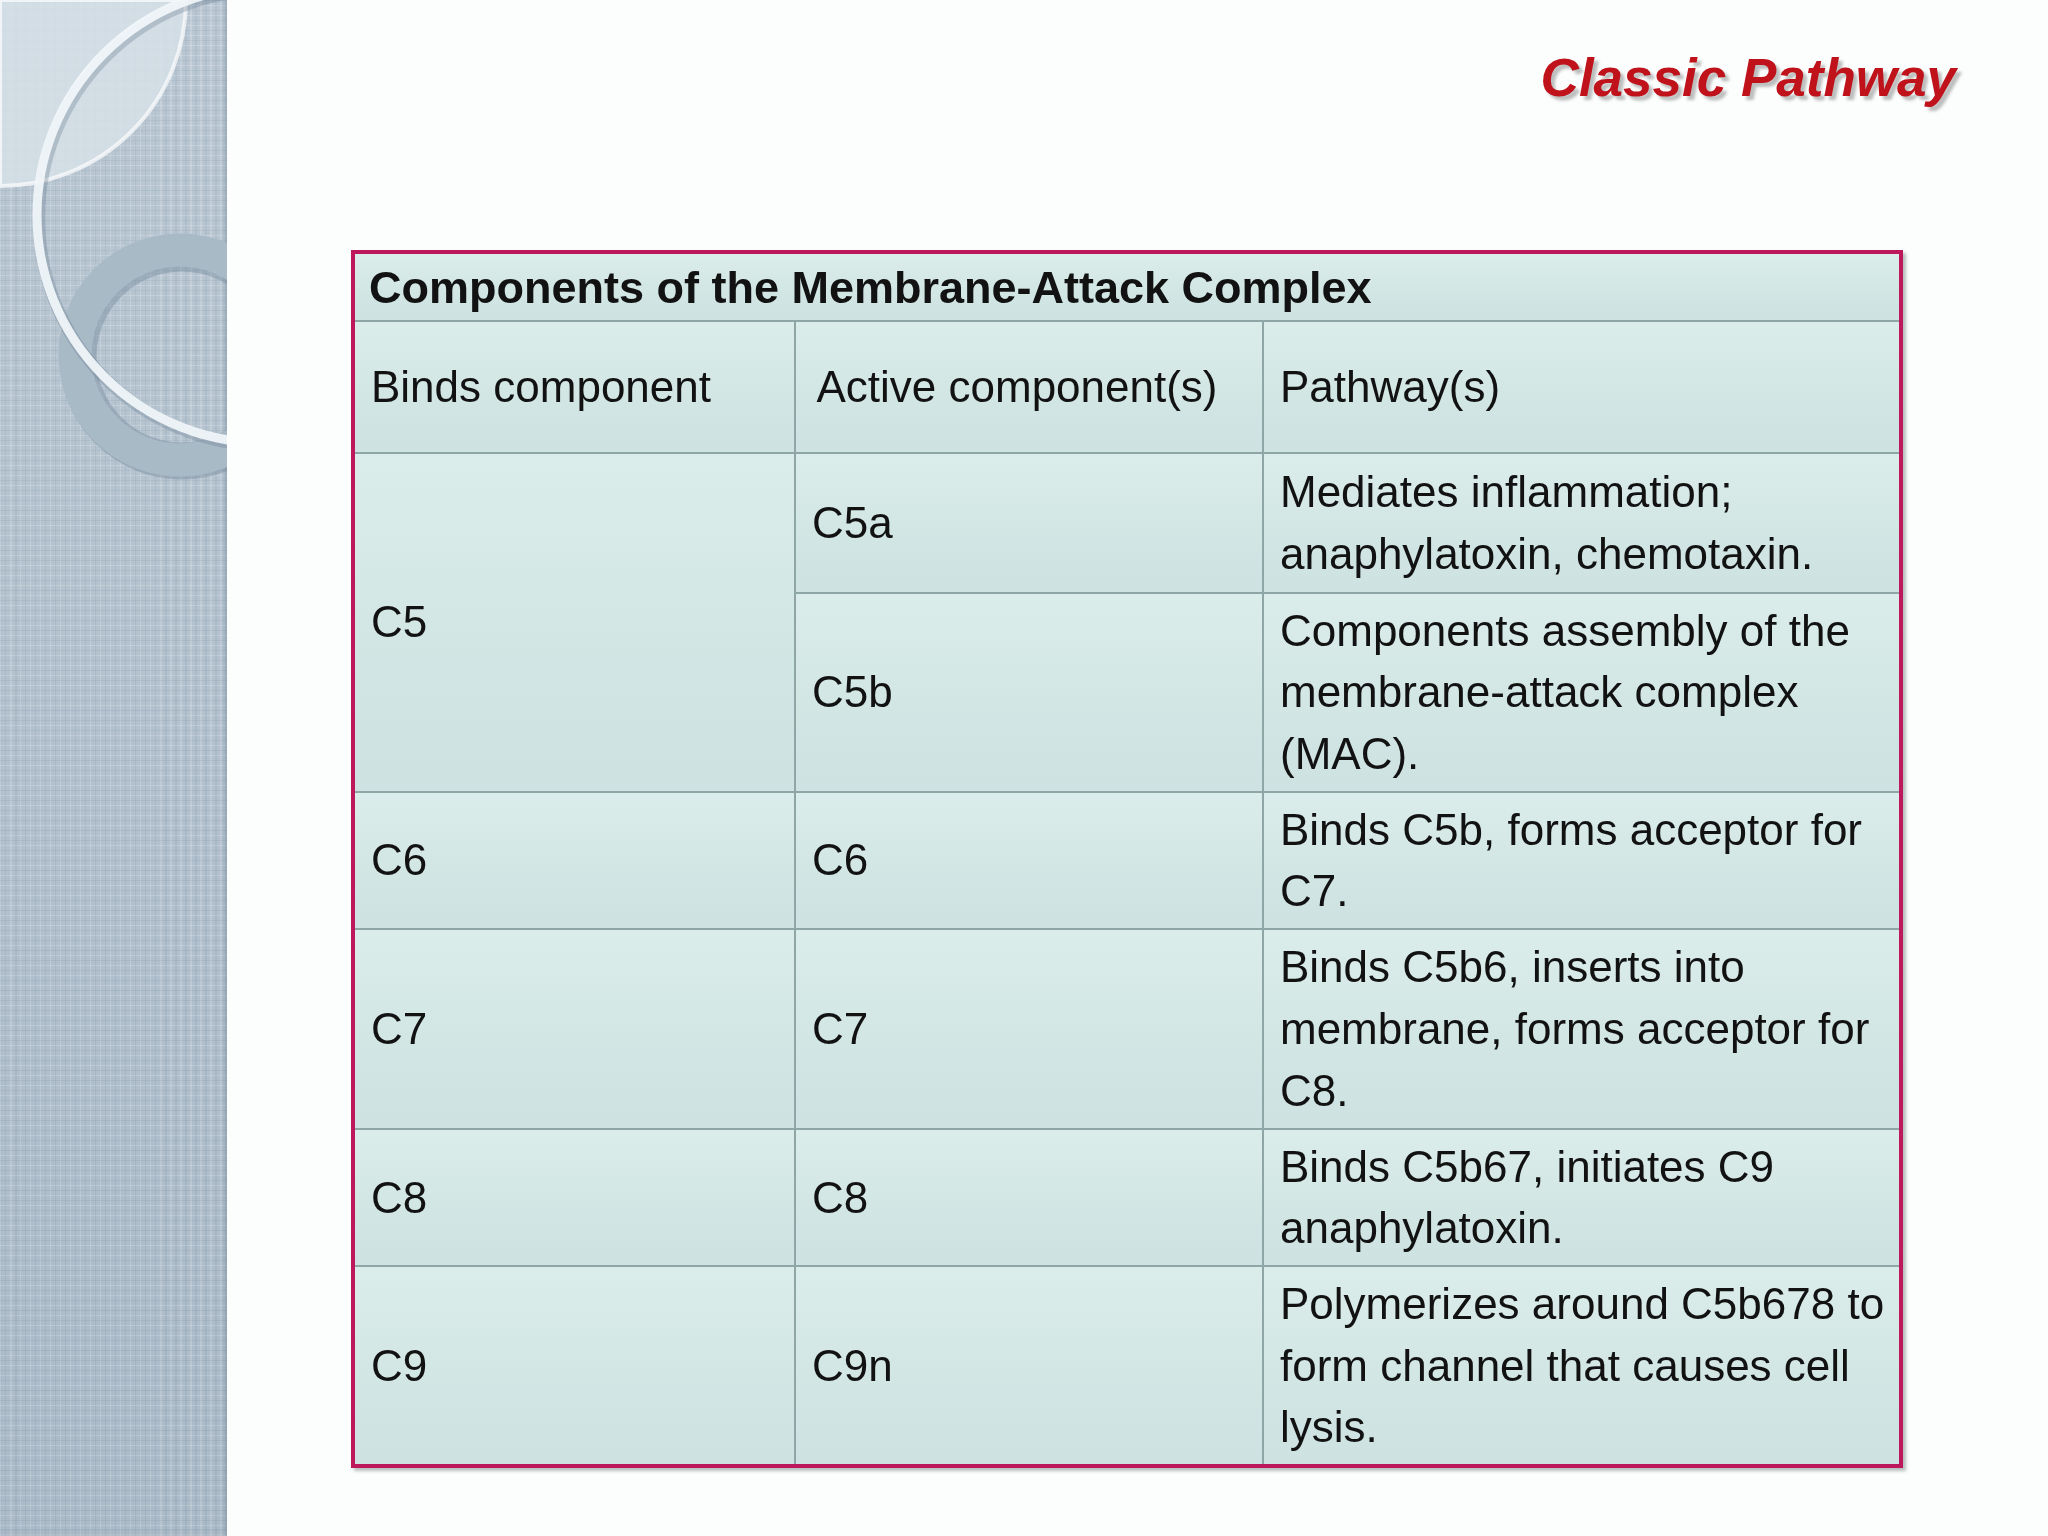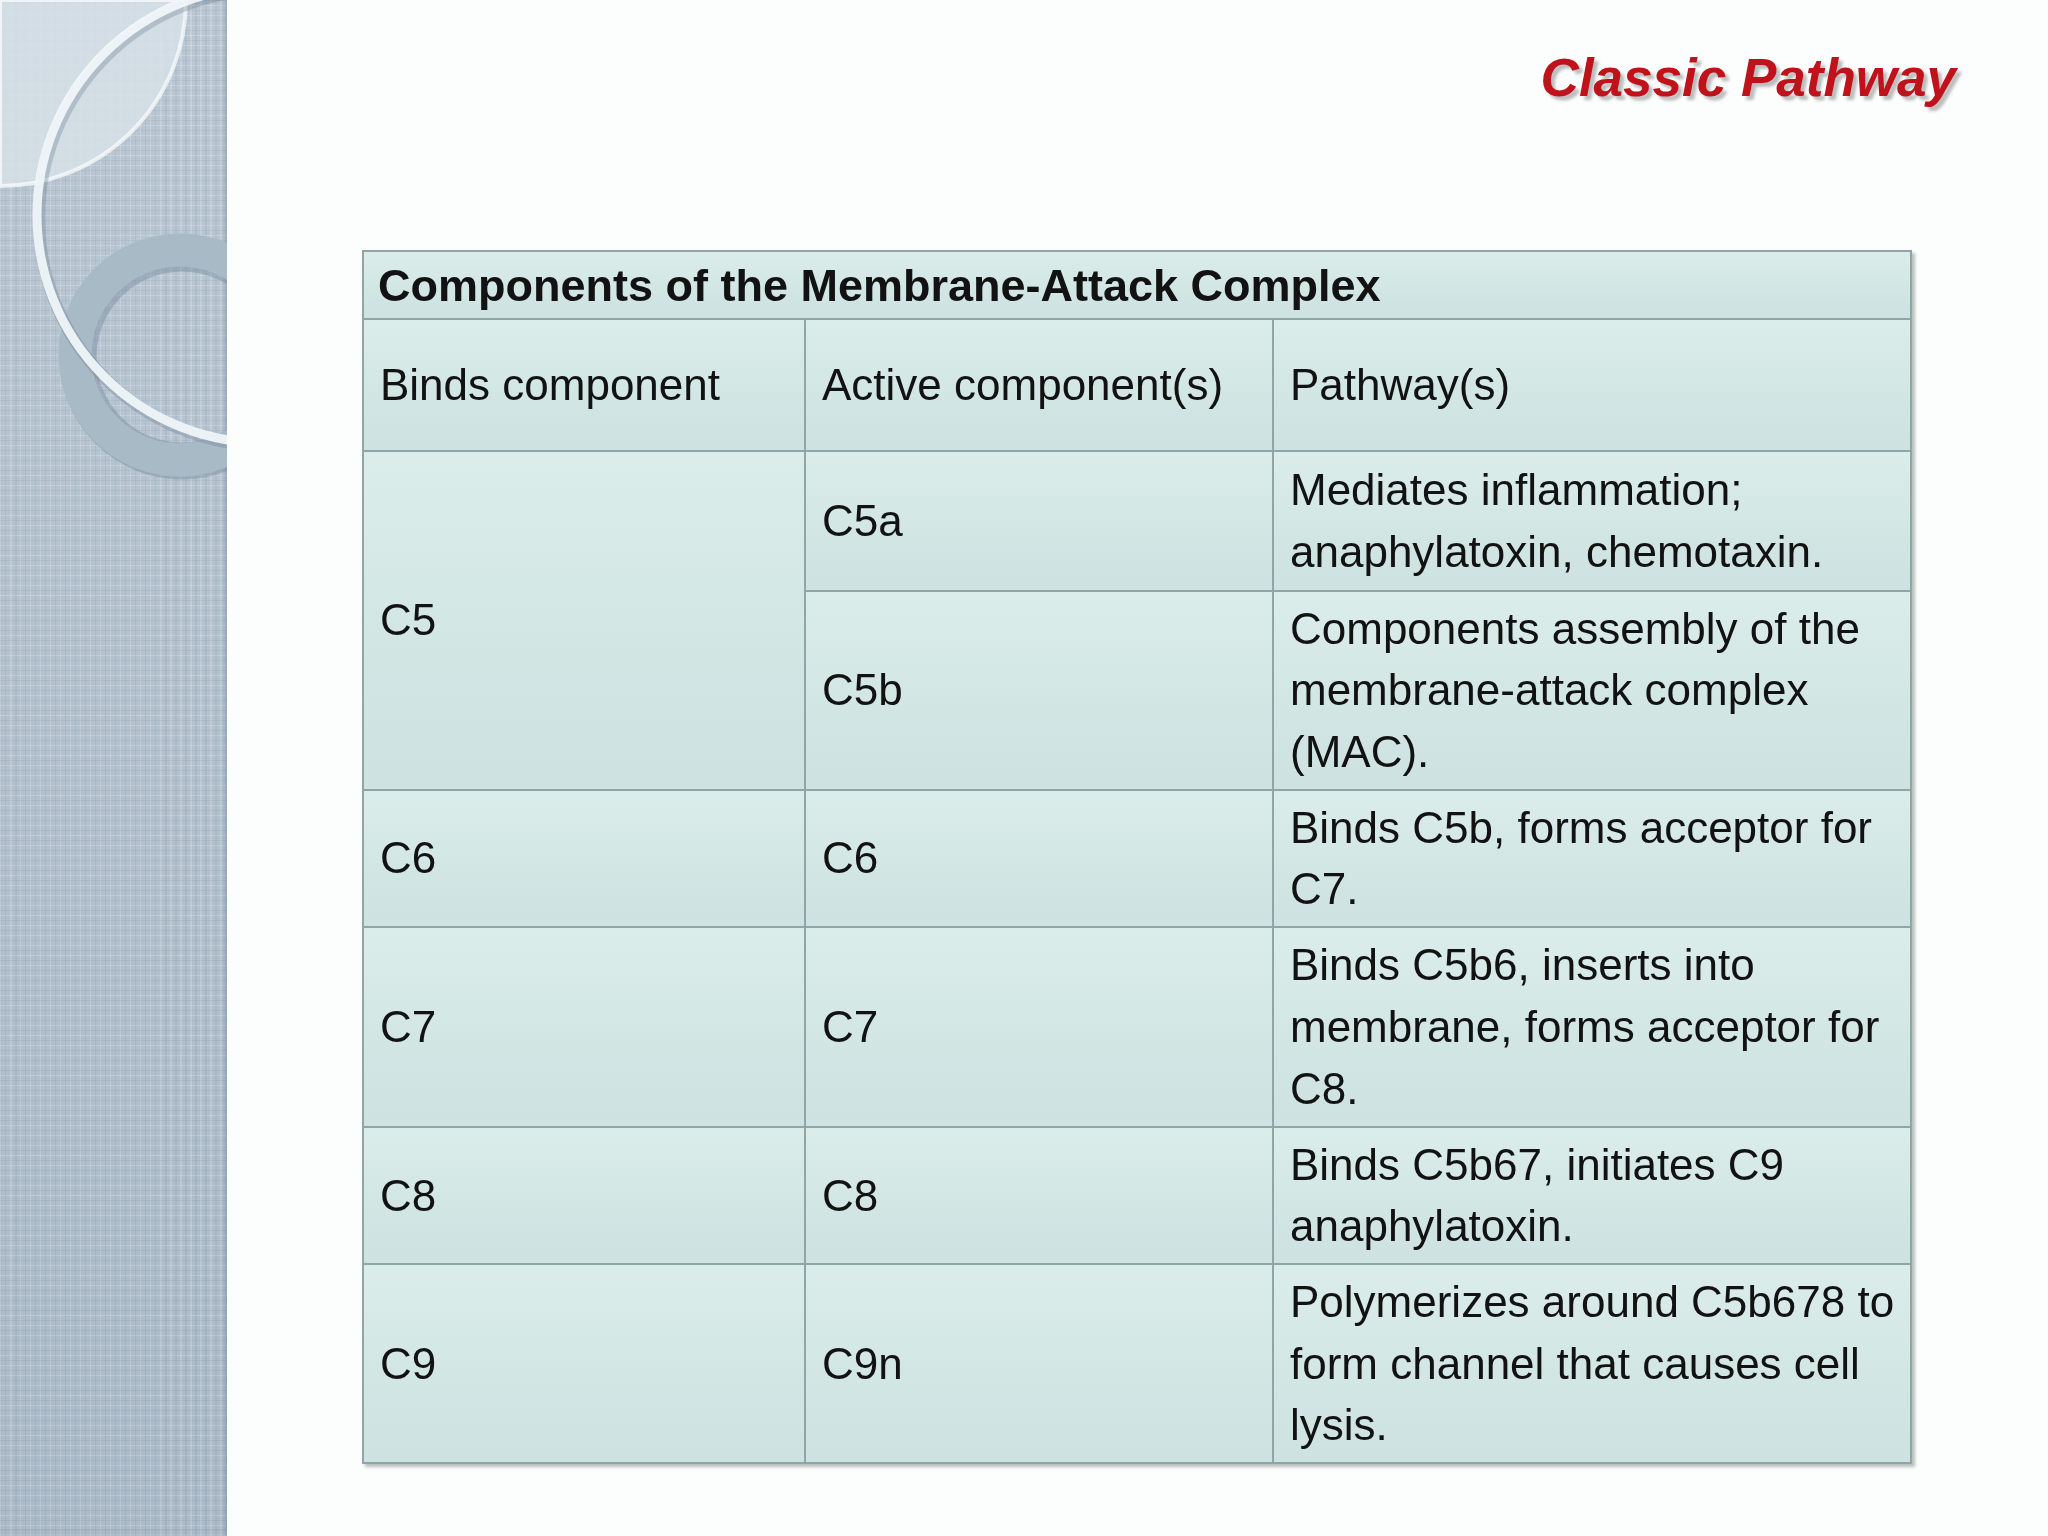--- a/index.html
+++ b/index.html
@@ -33,9 +33,9 @@
 
   
   table.mac{
-    position:absolute;left:362px;top:250px;width:1548px;
+    position:absolute;left:351px;top:250px;width:1548px;
     border-collapse:collapse;table-layout:fixed;
-    border:2px solid #be185d;
+    border:4px solid #be185d;
     box-shadow:3px 3px 3px rgba(100,115,115,.45), inset 0 2px 0 rgba(255,255,255,.35);
     background:#a3a3a3;
   }

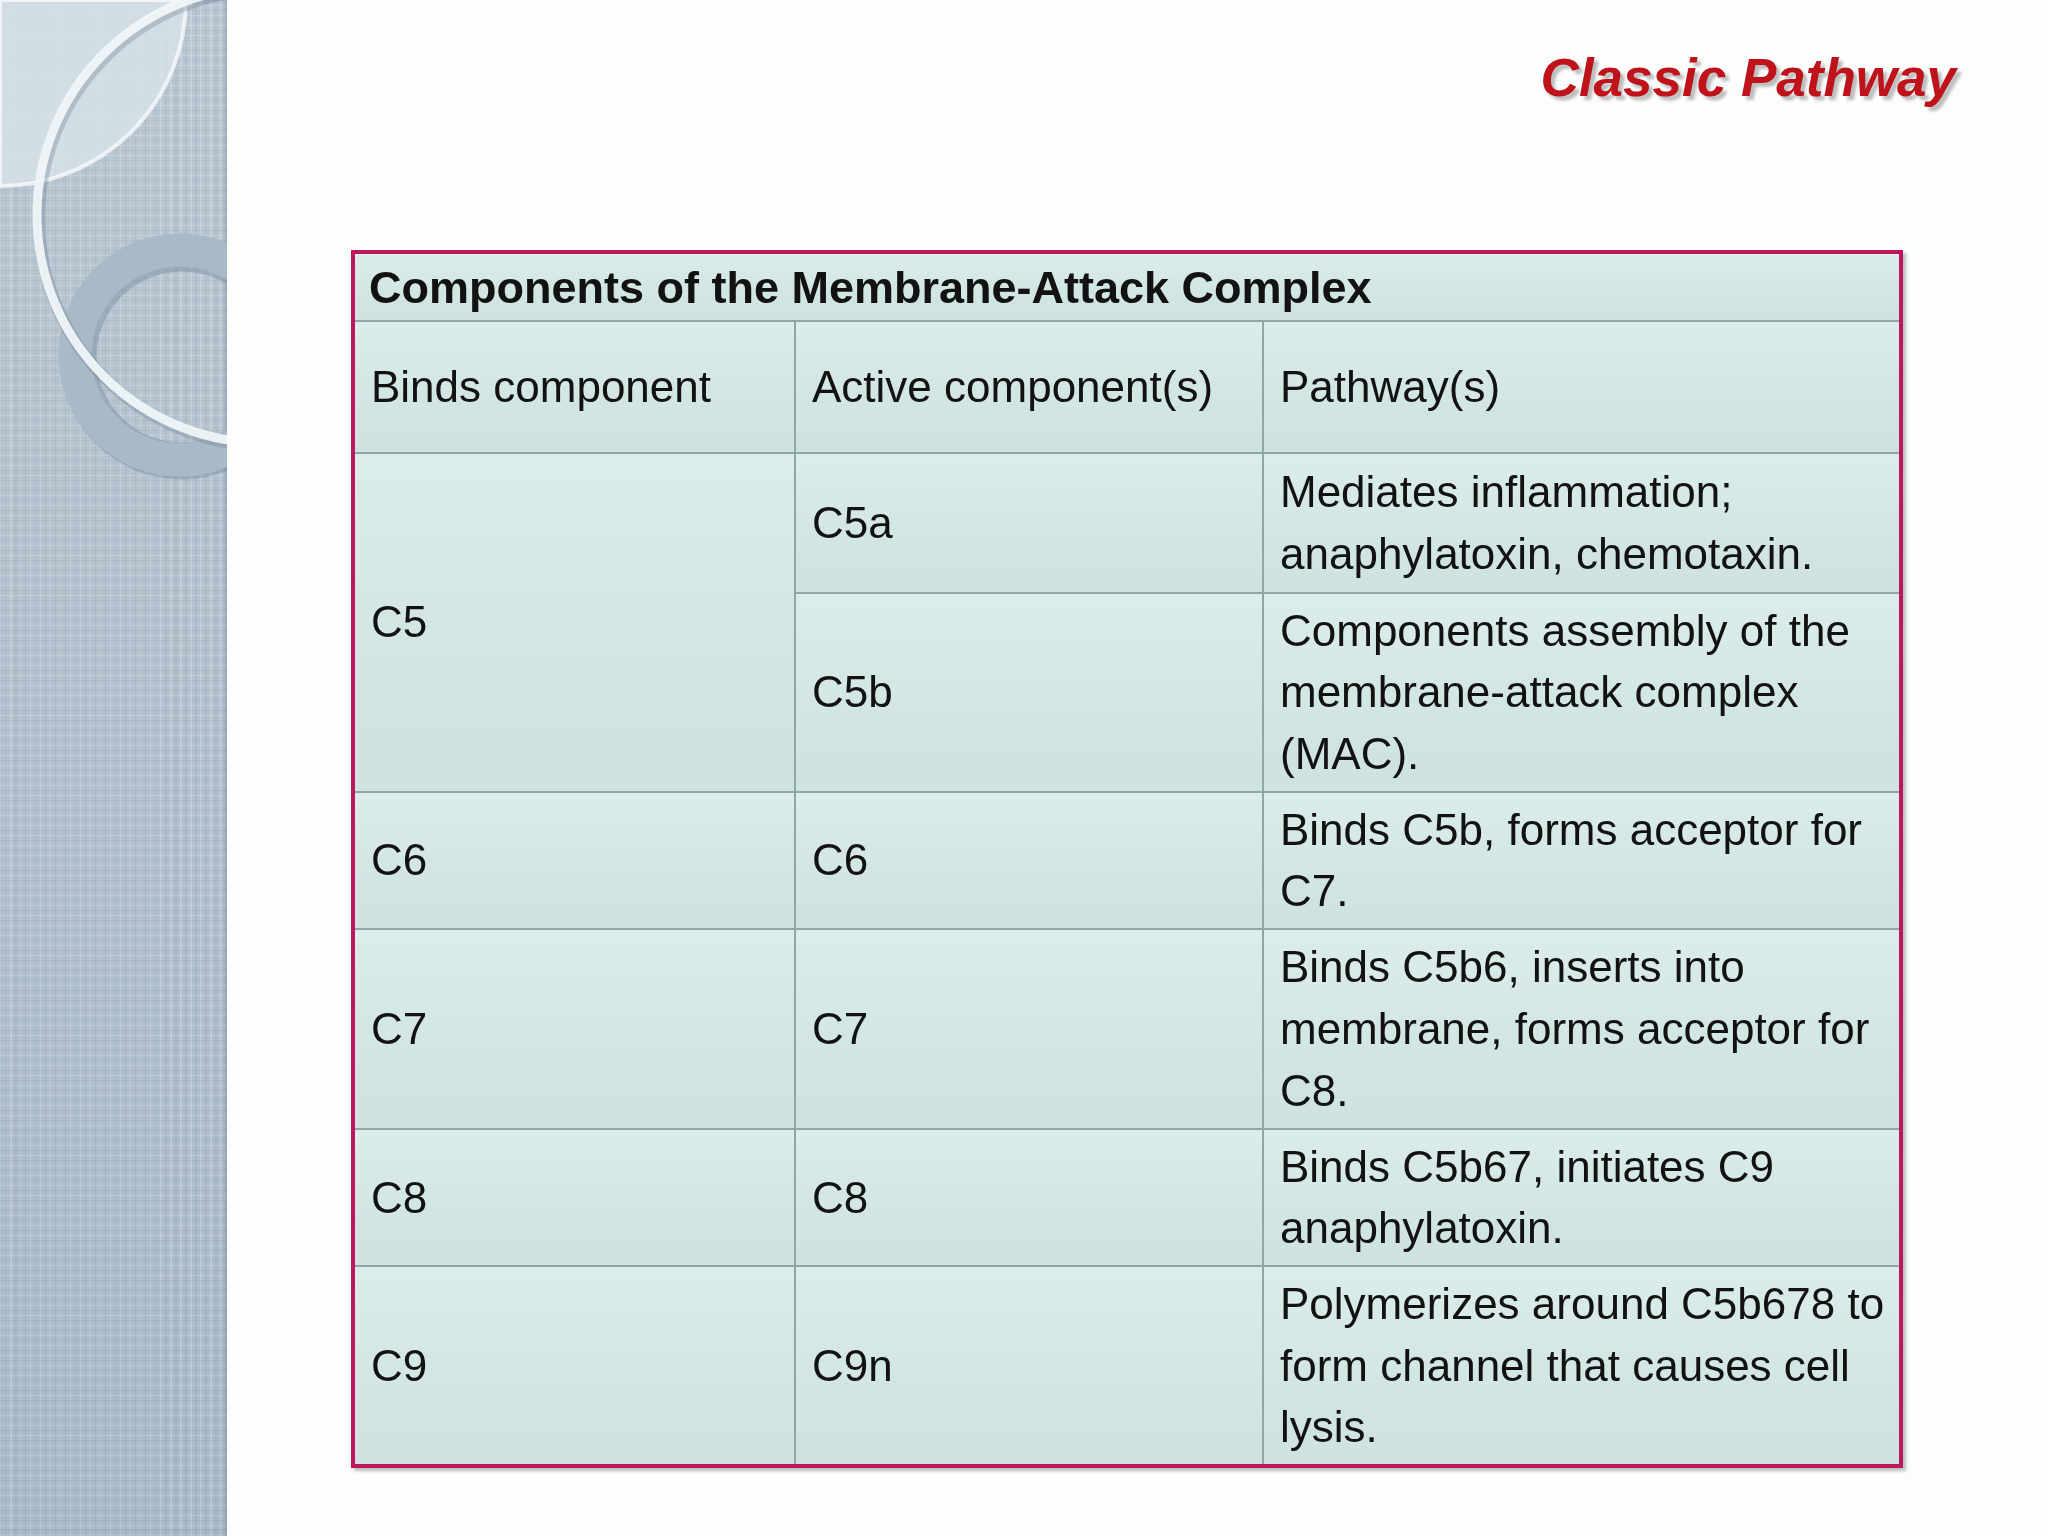--- a/index.html
+++ b/index.html
@@ -50,7 +50,7 @@
     font-weight:bold;font-size:45px;line-height:1.15;
     padding:8px 10px 6px 14px;
   }
-  tr.r-head td.c2{padding-right:40px;}
+  tr.r-head td.c2{padding-right:40px;text-align:center;}
   
   tr.r-caption{height:62px;}
   tr.r-head{height:132px;}

